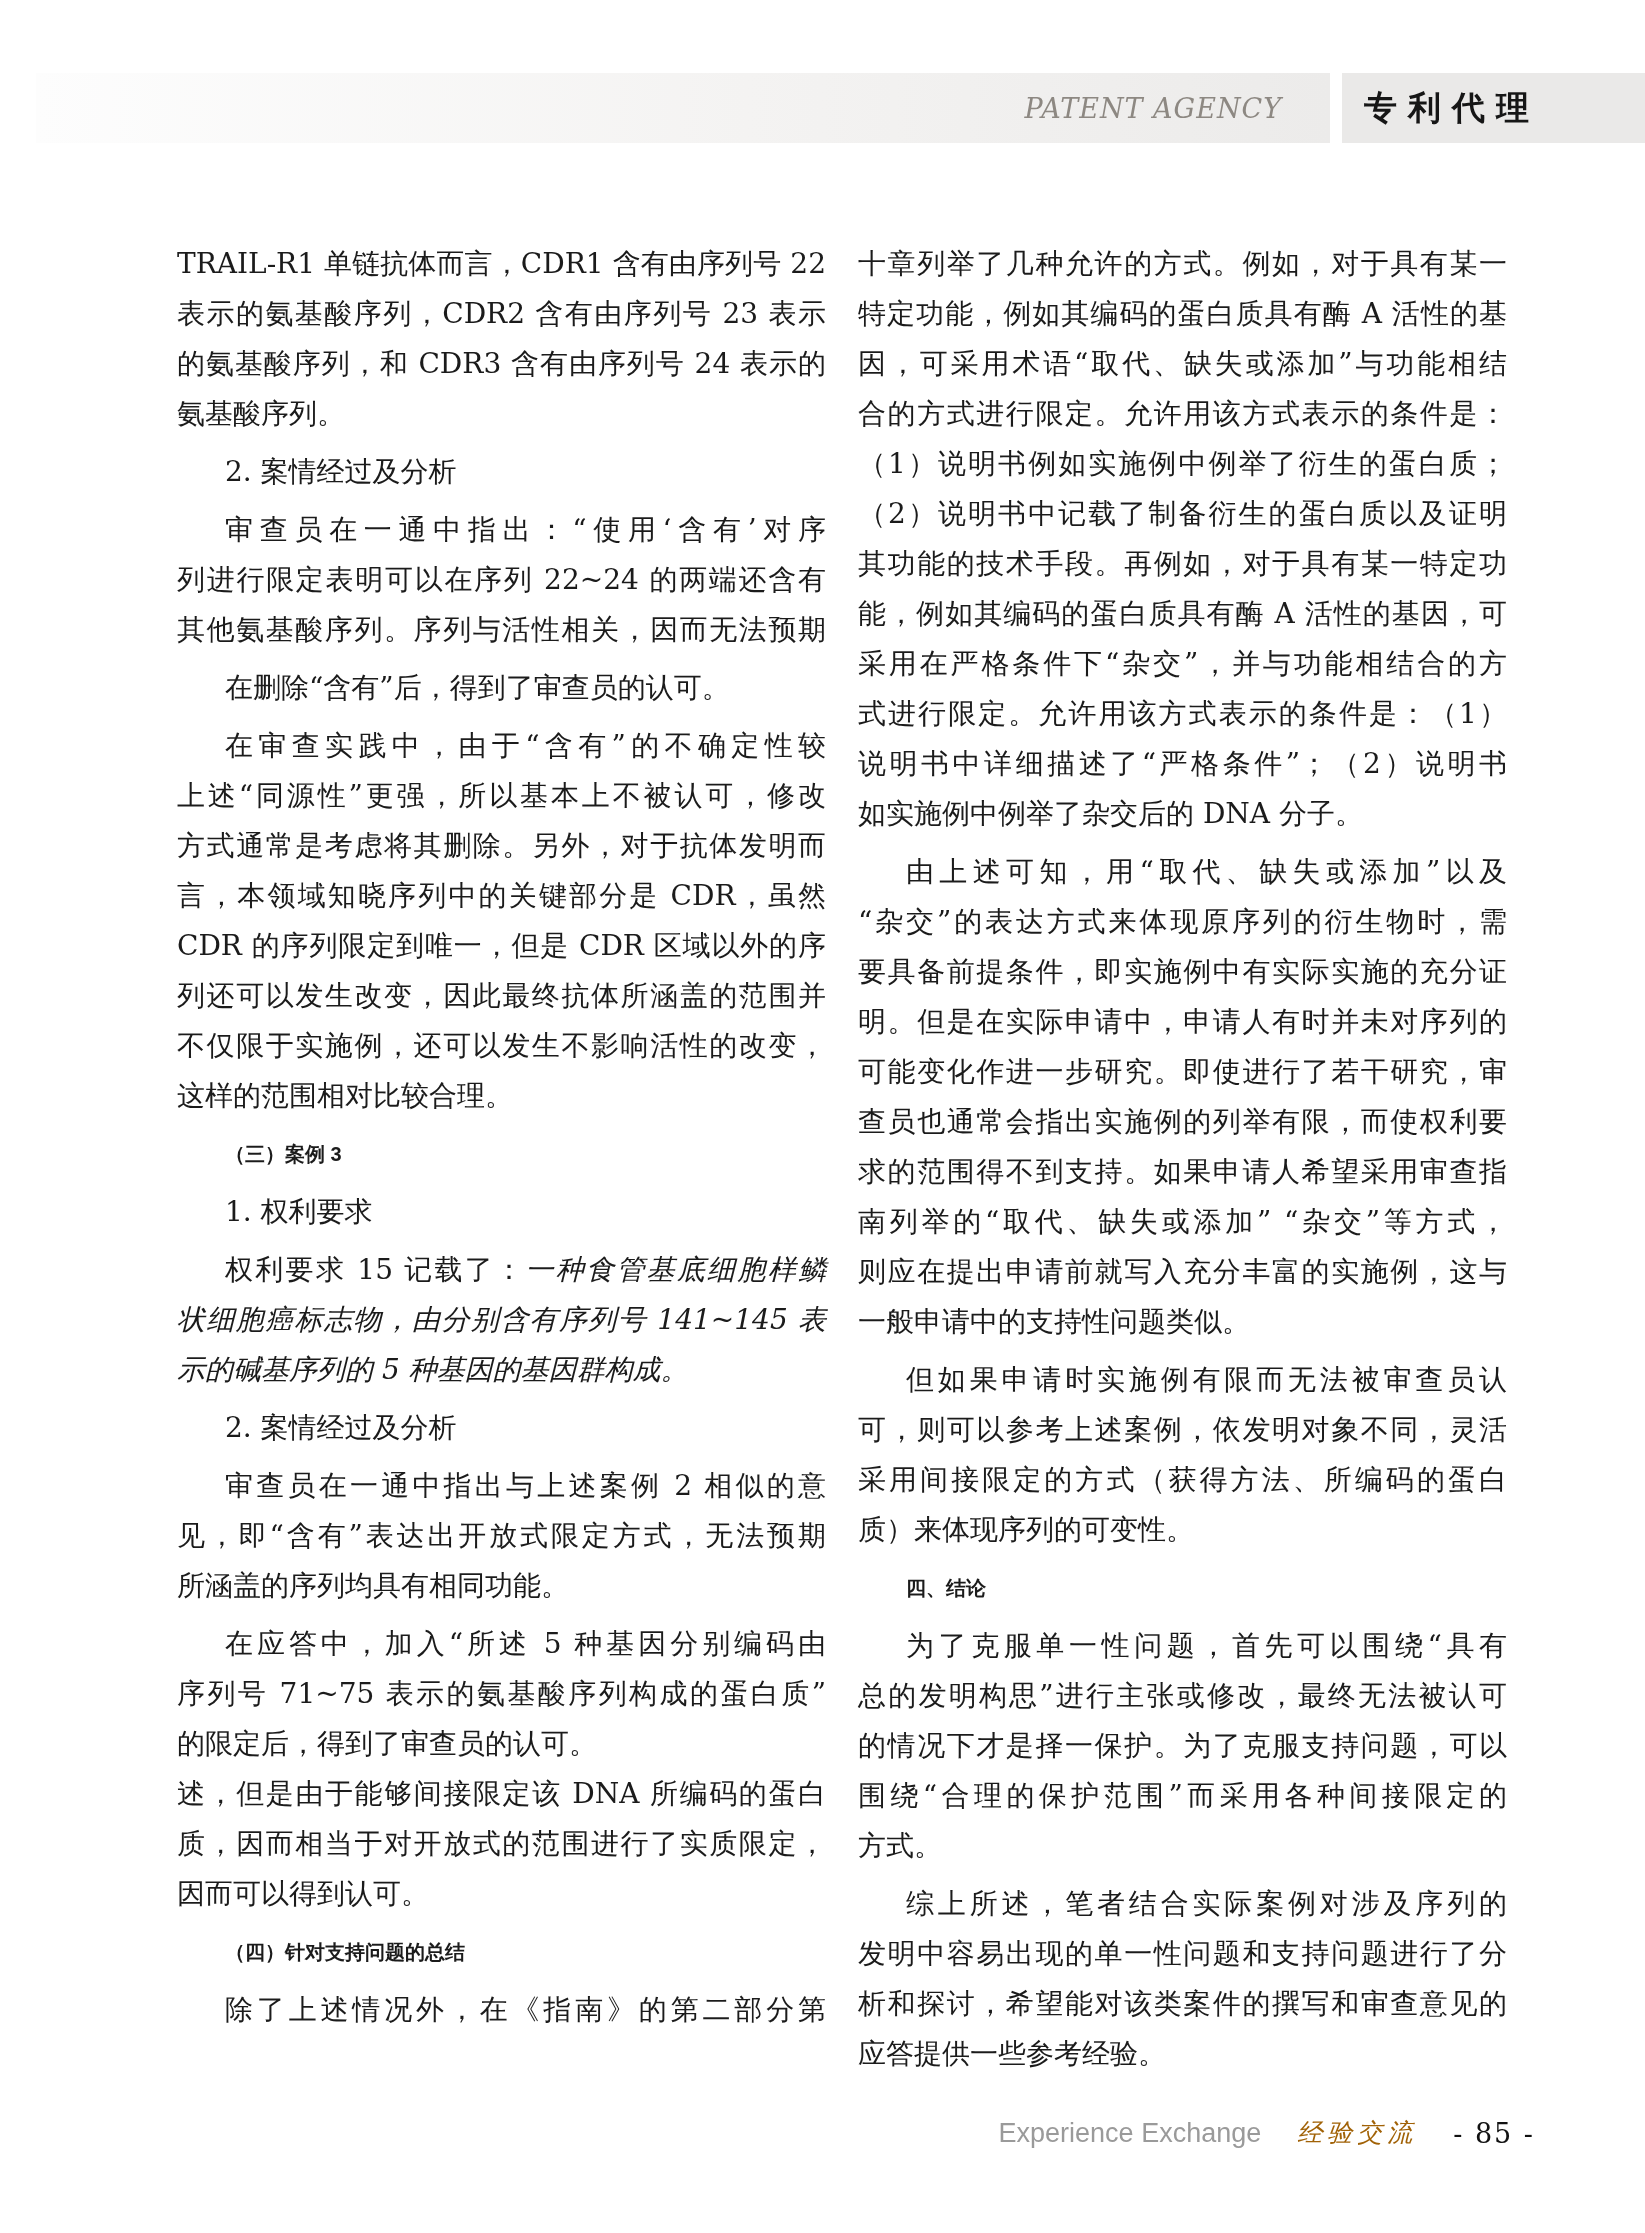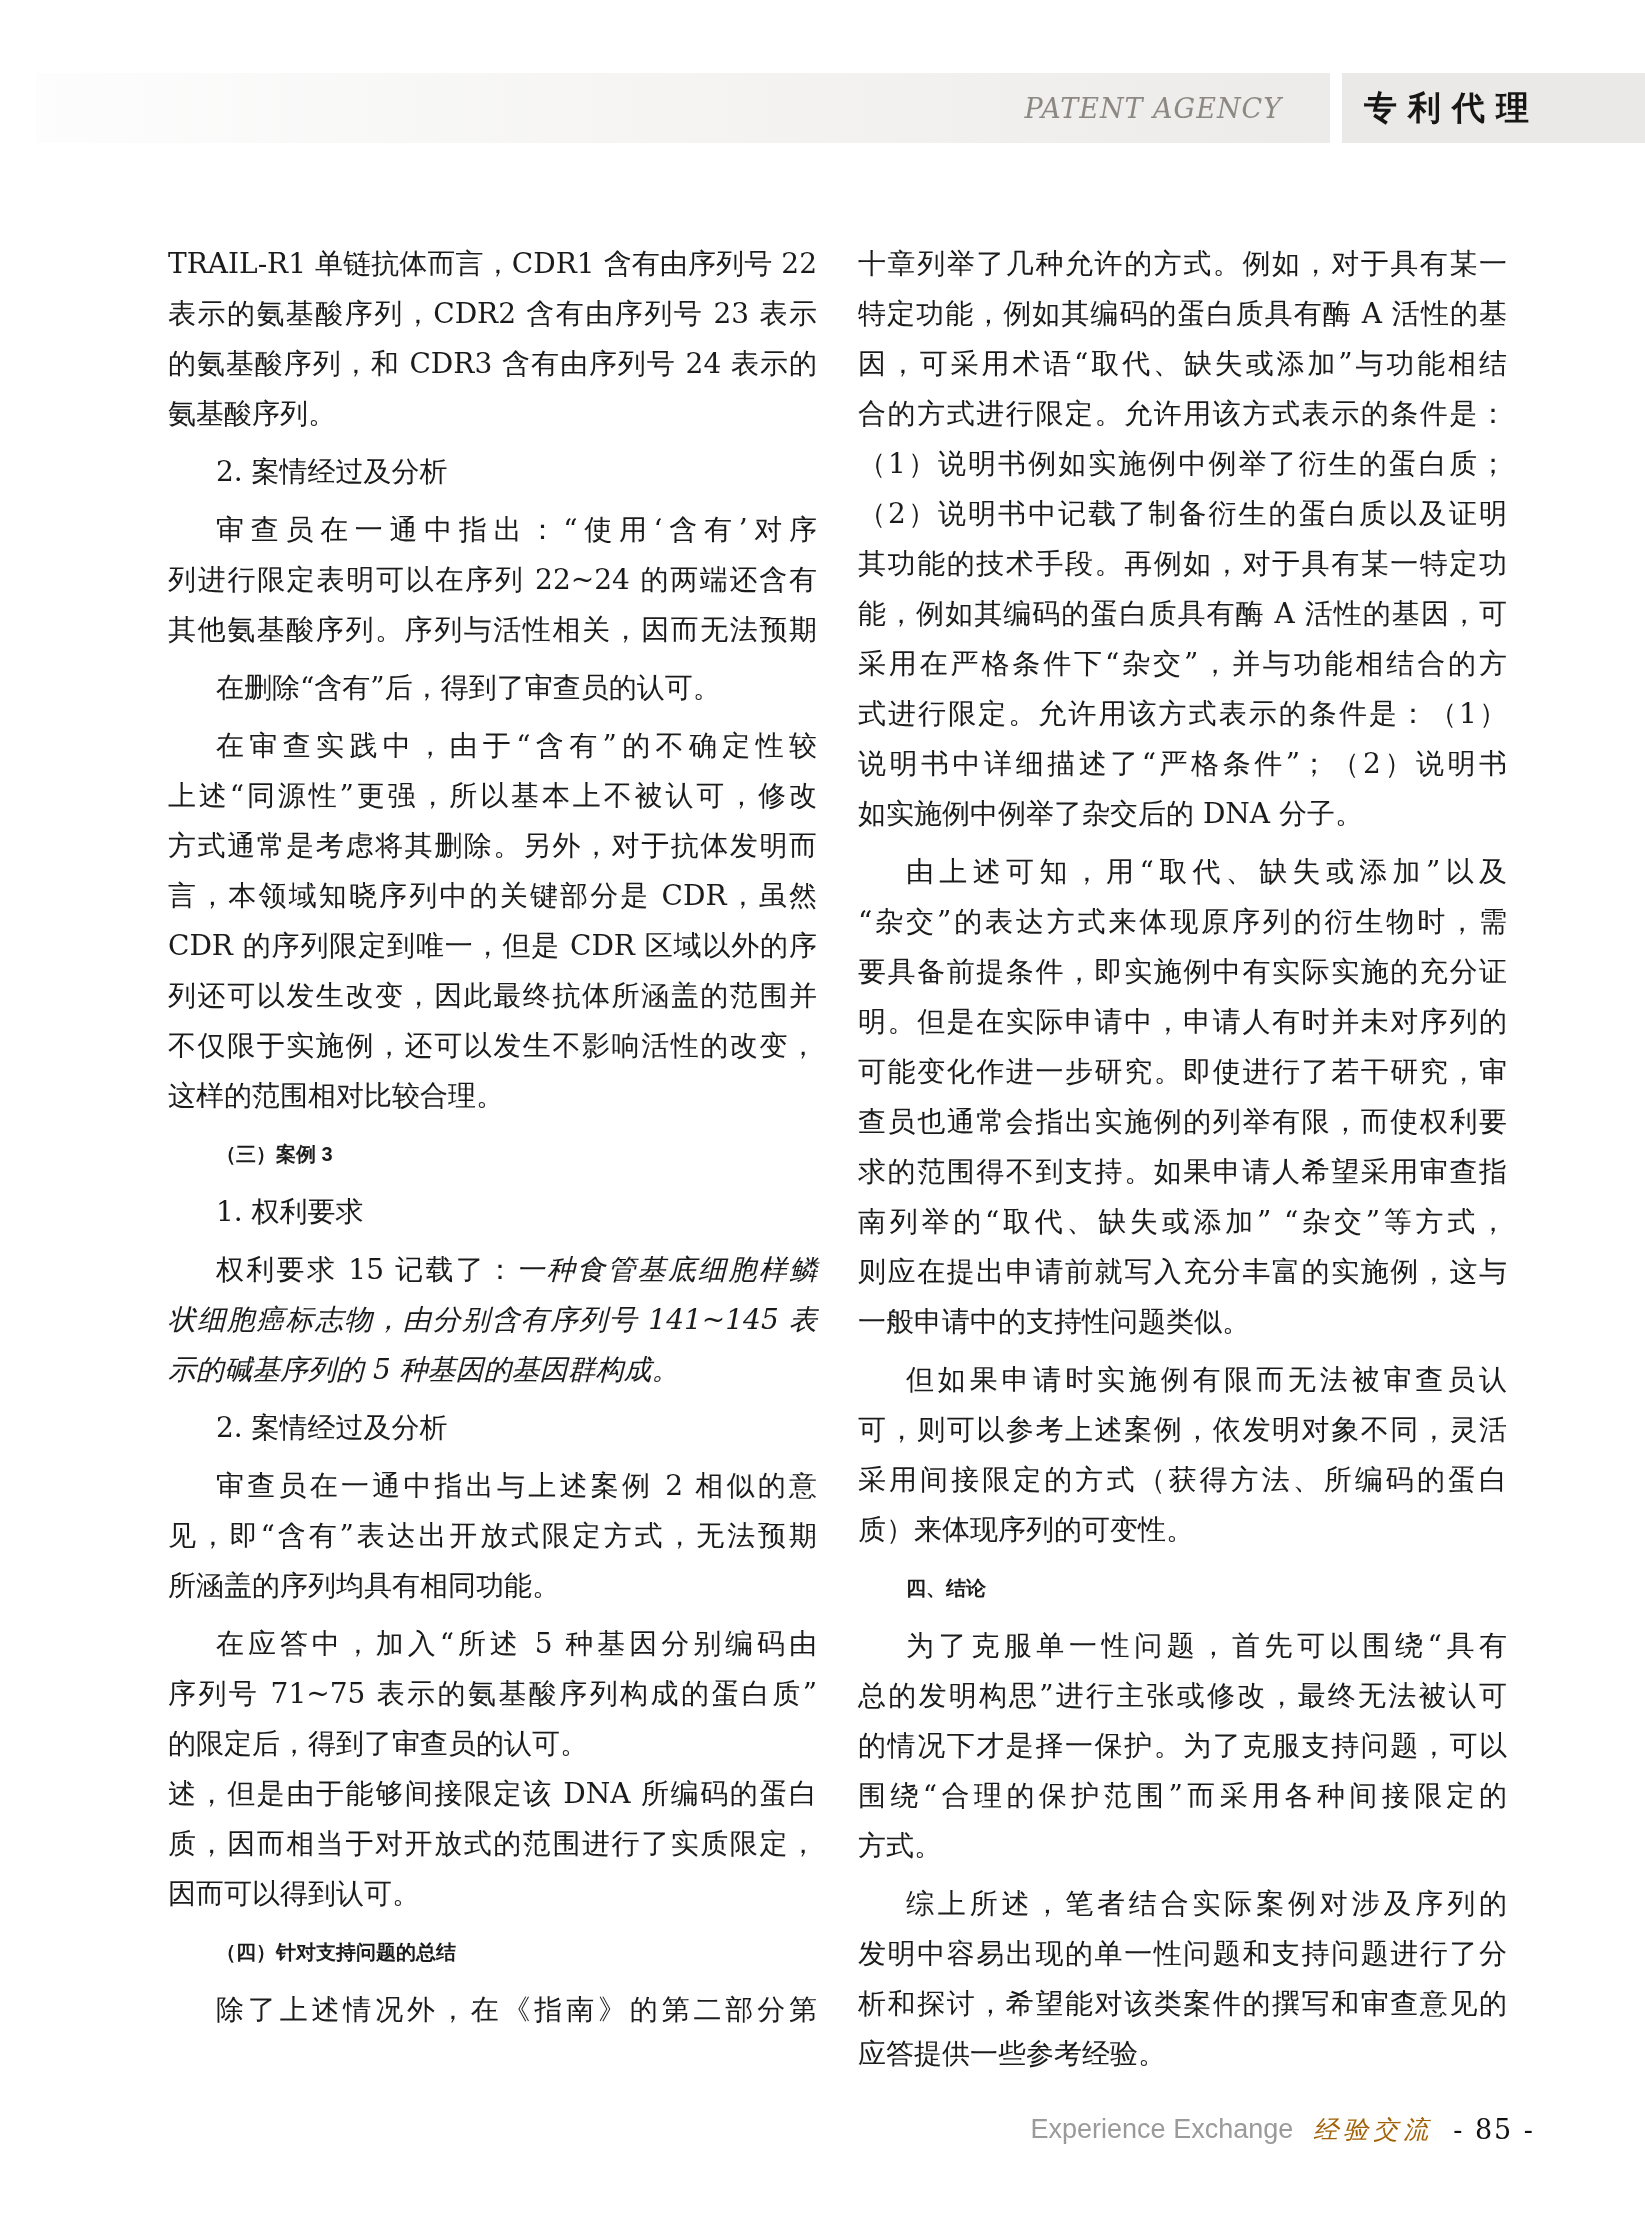--- a/index.html
+++ b/index.html
@@ -26,7 +26,7 @@
     font-size:33px; color:#161616; letter-spacing:11px; padding-left:22px; white-space:nowrap;
   }
   .col { position:absolute; top:239px; width:649px; }
-  .col-left  { left:168px; }
+  .col-left  { left:177px; }
   .col-right { left:858px; }
   .line { height:50px; line-height:50px; font-size:28px; white-space:nowrap; }
   .line.fill { white-space:normal; text-align:justify; text-align-last:justify; }

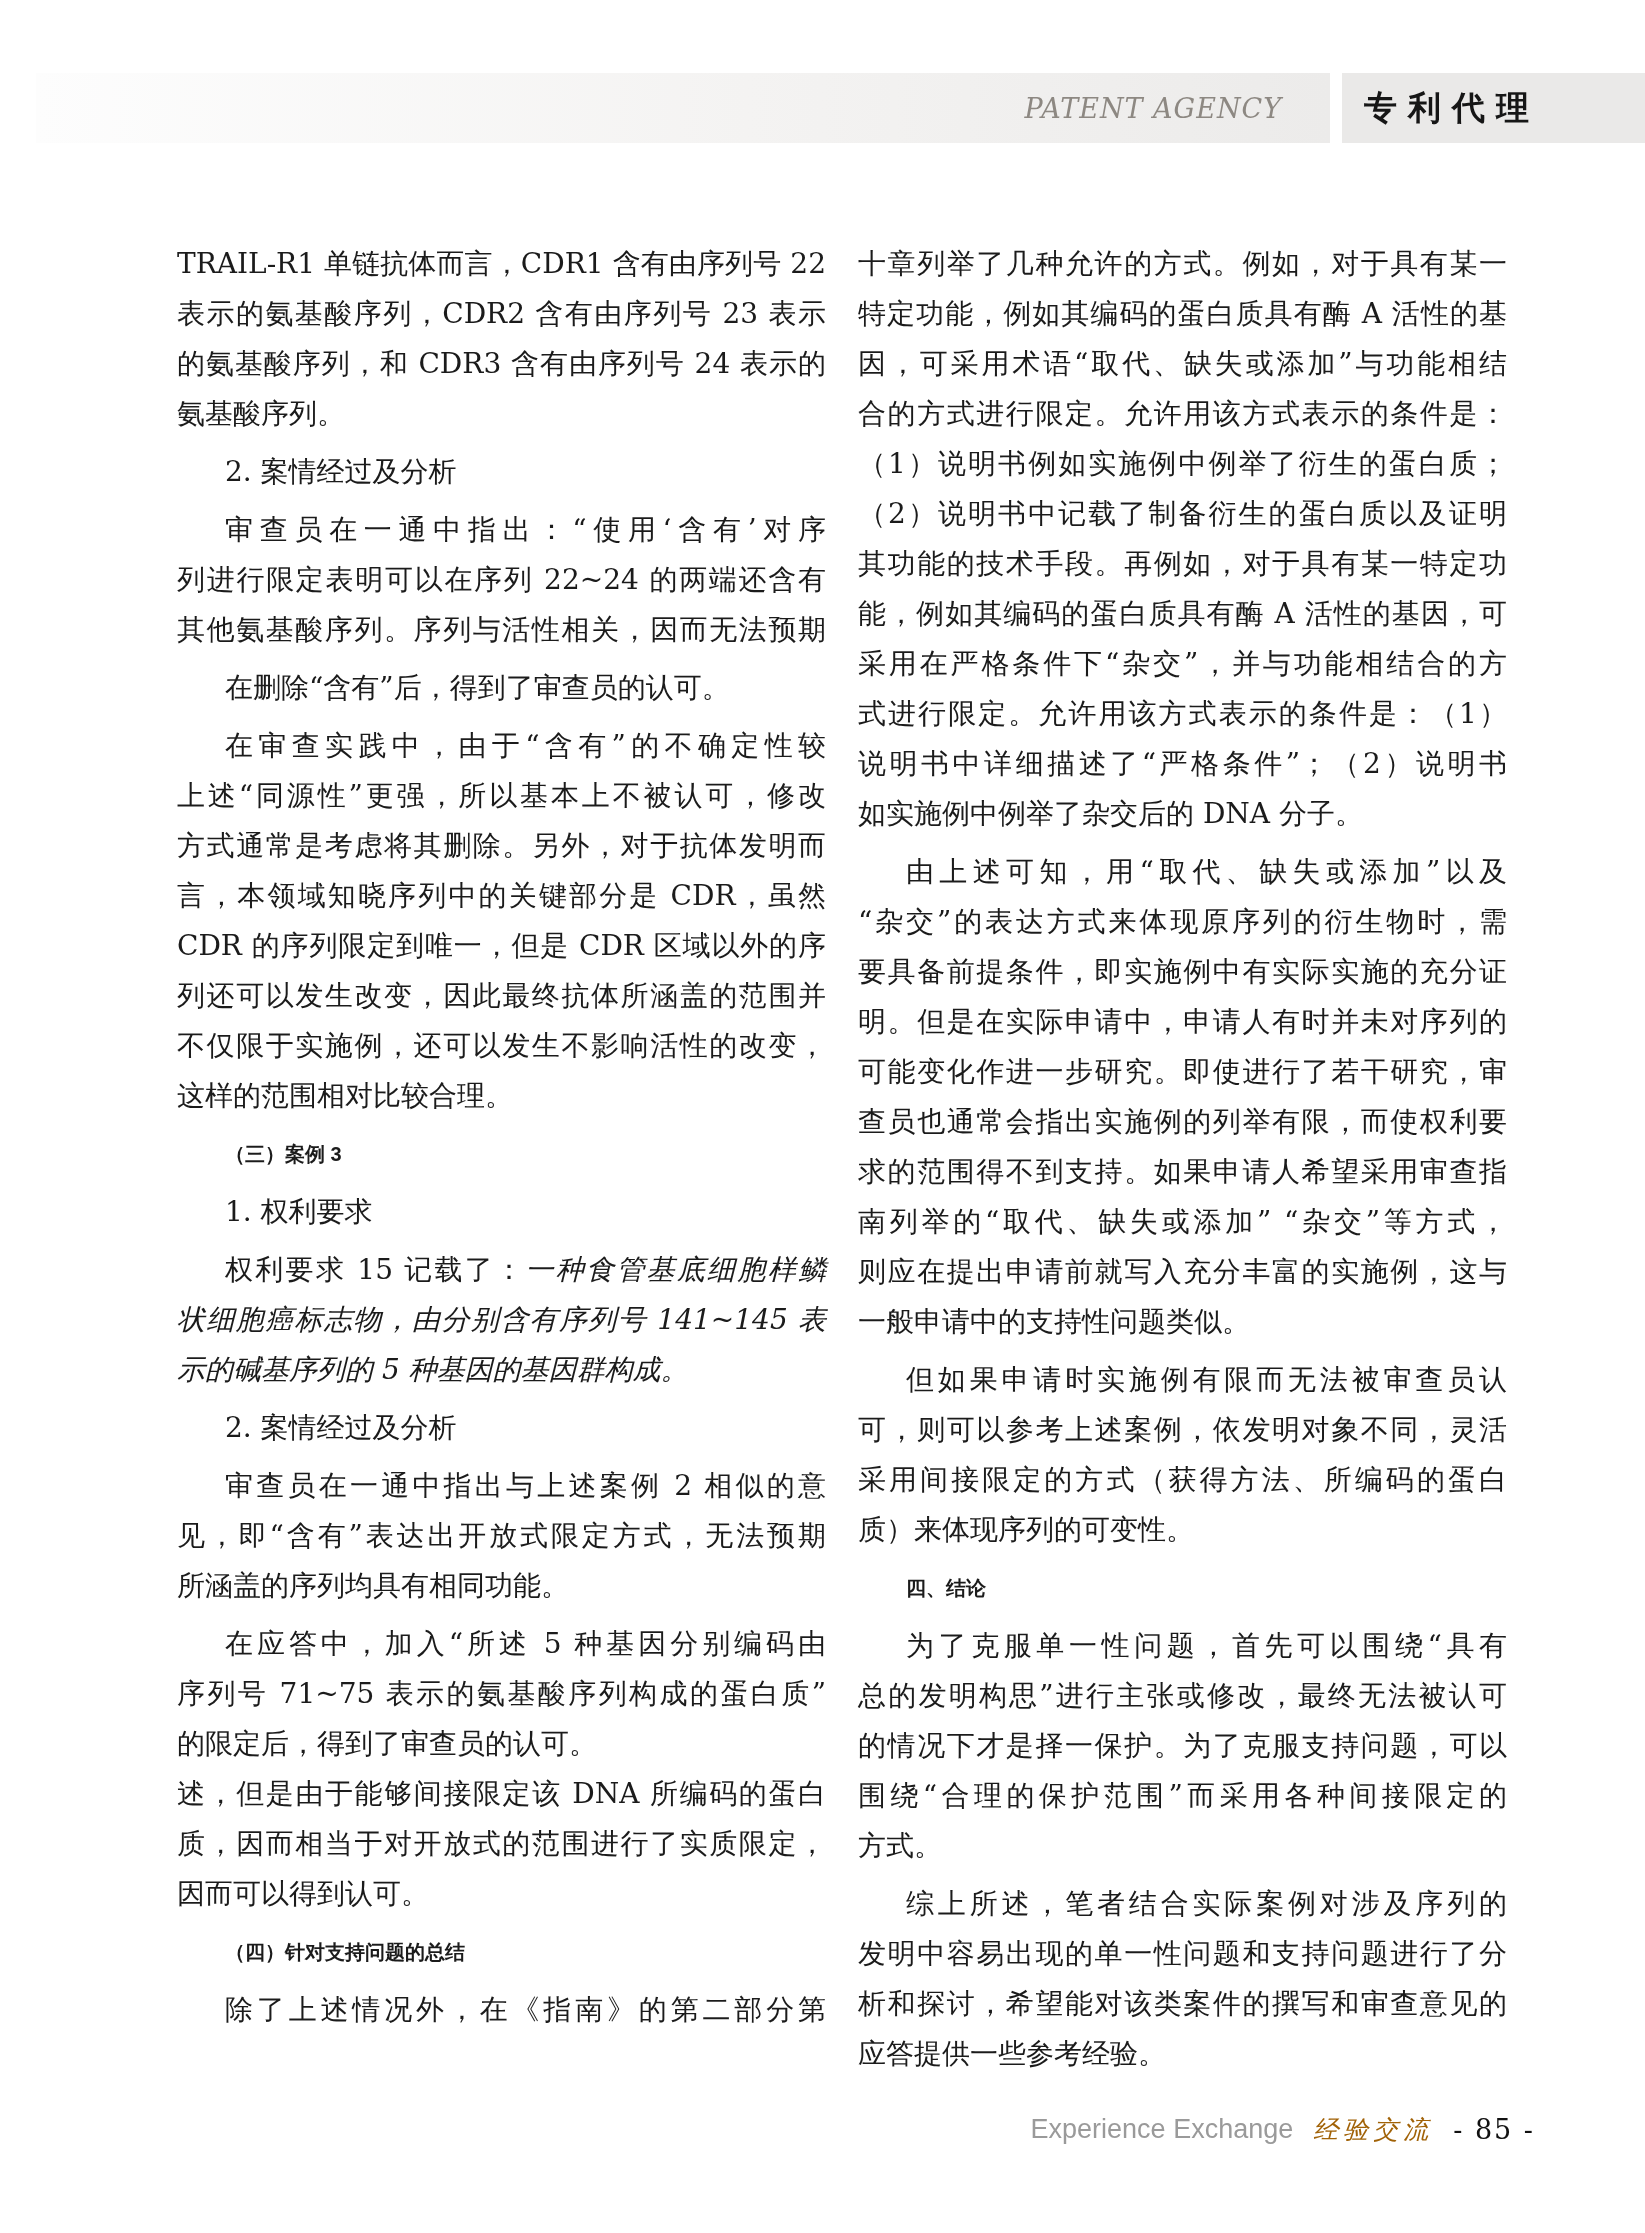--- a/index.html
+++ b/index.html
@@ -35,7 +35,7 @@
   .kai { font-style:italic; }
   .footer {
     position:absolute; top:2109px; right:151px; height:40px;
-    display:flex; align-items:center; gap:20px; white-space:nowrap;
+    display:flex; align-items:flex-end; gap:36px; white-space:nowrap;
   }
   .f-en { font-family:"Liberation Sans","DejaVu Sans",sans-serif; color:#9a9a9a; font-size:27px; }
   .f-cn { font-style:italic; font-size:25px; color:#a16207; letter-spacing:5px; }

